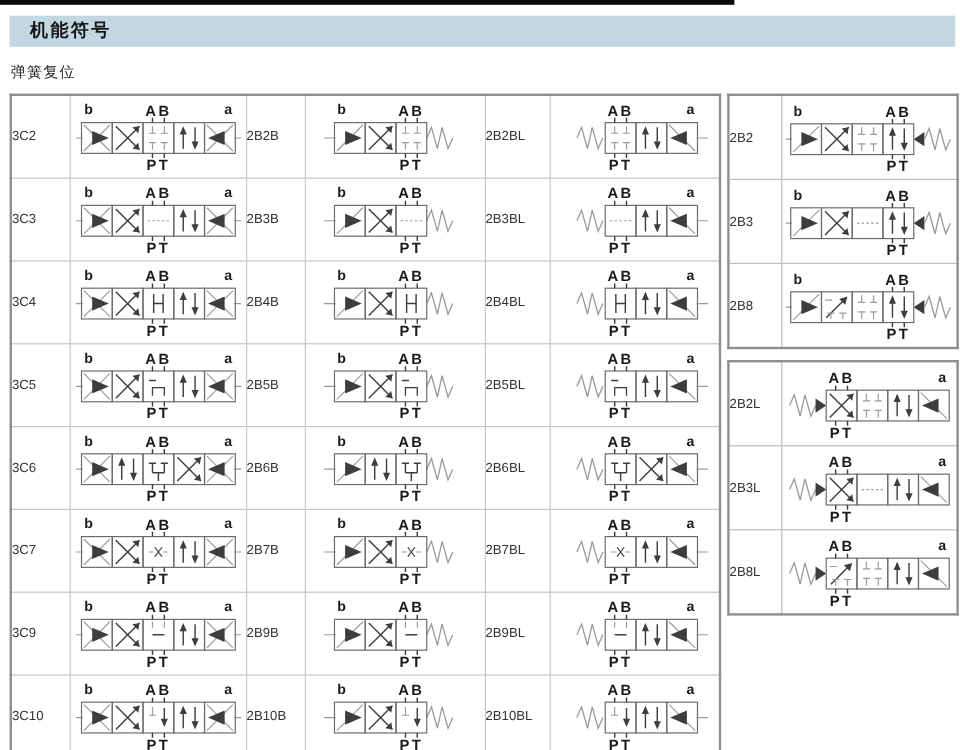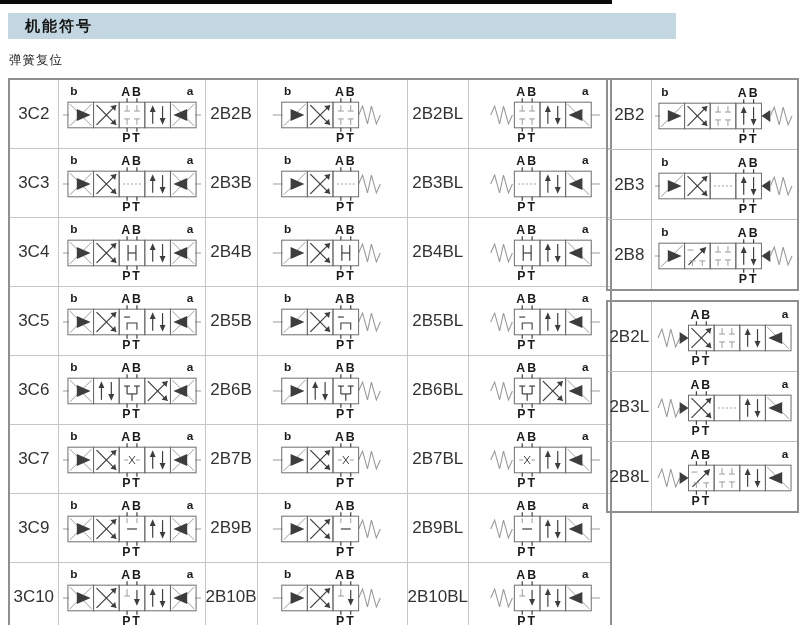--- a/index.html
+++ b/index.html
@@ -6,7 +6,7 @@
   .page{position:relative;width:800px;height:625px;background:#ffffff;overflow:hidden;
         font-family:"Liberation Sans",sans-serif;}
   .top-rule{position:absolute;left:0;top:0;width:612px;height:4px;background:#0a0a0a;}
-  .header-bar{position:absolute;left:8px;top:13px;width:668px;height:26px;}
+  .header-bar{position:absolute;left:8px;top:13px;width:788px;height:26px;}
   .header-bar .title{display:block;margin-left:17px;line-height:26px;font-size:15px;
         font-weight:bold;color:#151515;letter-spacing:2px;}
   .subtitle{position:absolute;left:9px;top:52px;font-size:12.5px;color:#222;letter-spacing:1px;text-align:right;}

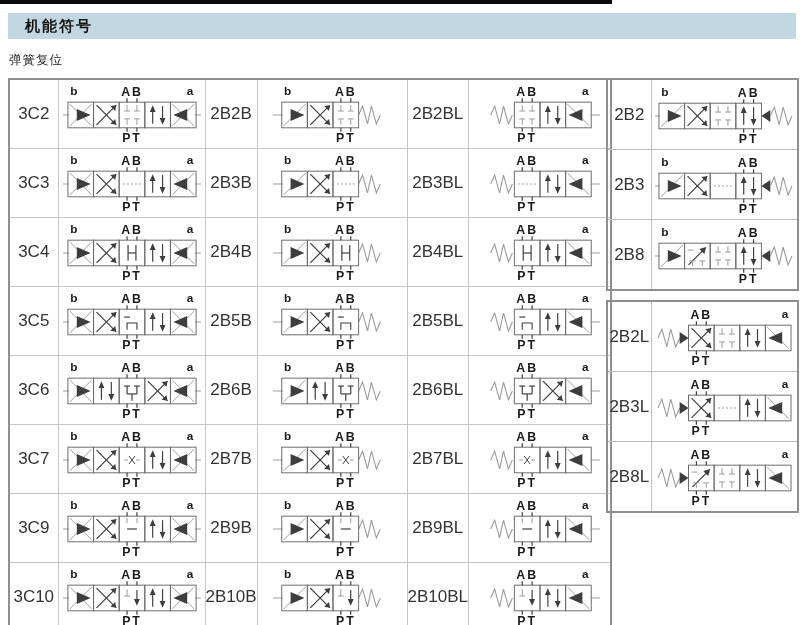--- a/index.html
+++ b/index.html
@@ -18,7 +18,7 @@
   .panel-top{left:606px;top:78px;}
   .panel-bottom{left:606px;top:300px;}
   .panel td{border:1px solid #bdbdbd;padding:0;height:69px;vertical-align:middle;}
-  td.code{text-align:center;font-size:17px;color:#333;margin-top:47px;}
+  td.code{font-size:11px;color:#333;margin-top:47px;}
   td.sym{text-align:center;}
   td.sym svg{display:block;margin:0 auto;}
 </style>

